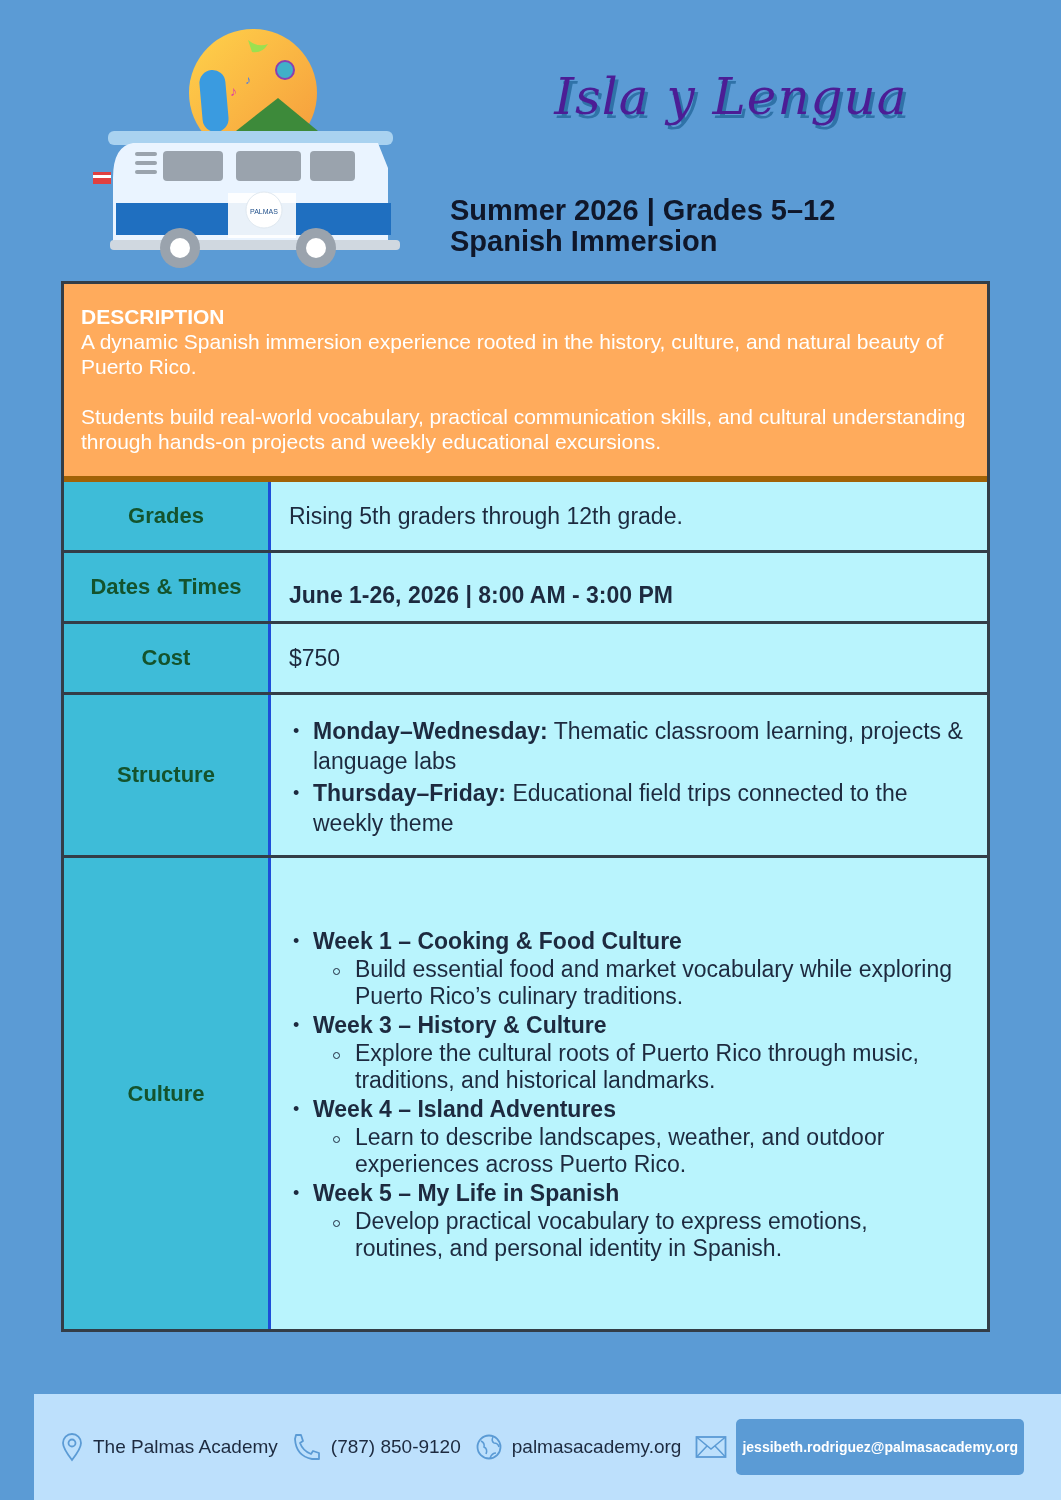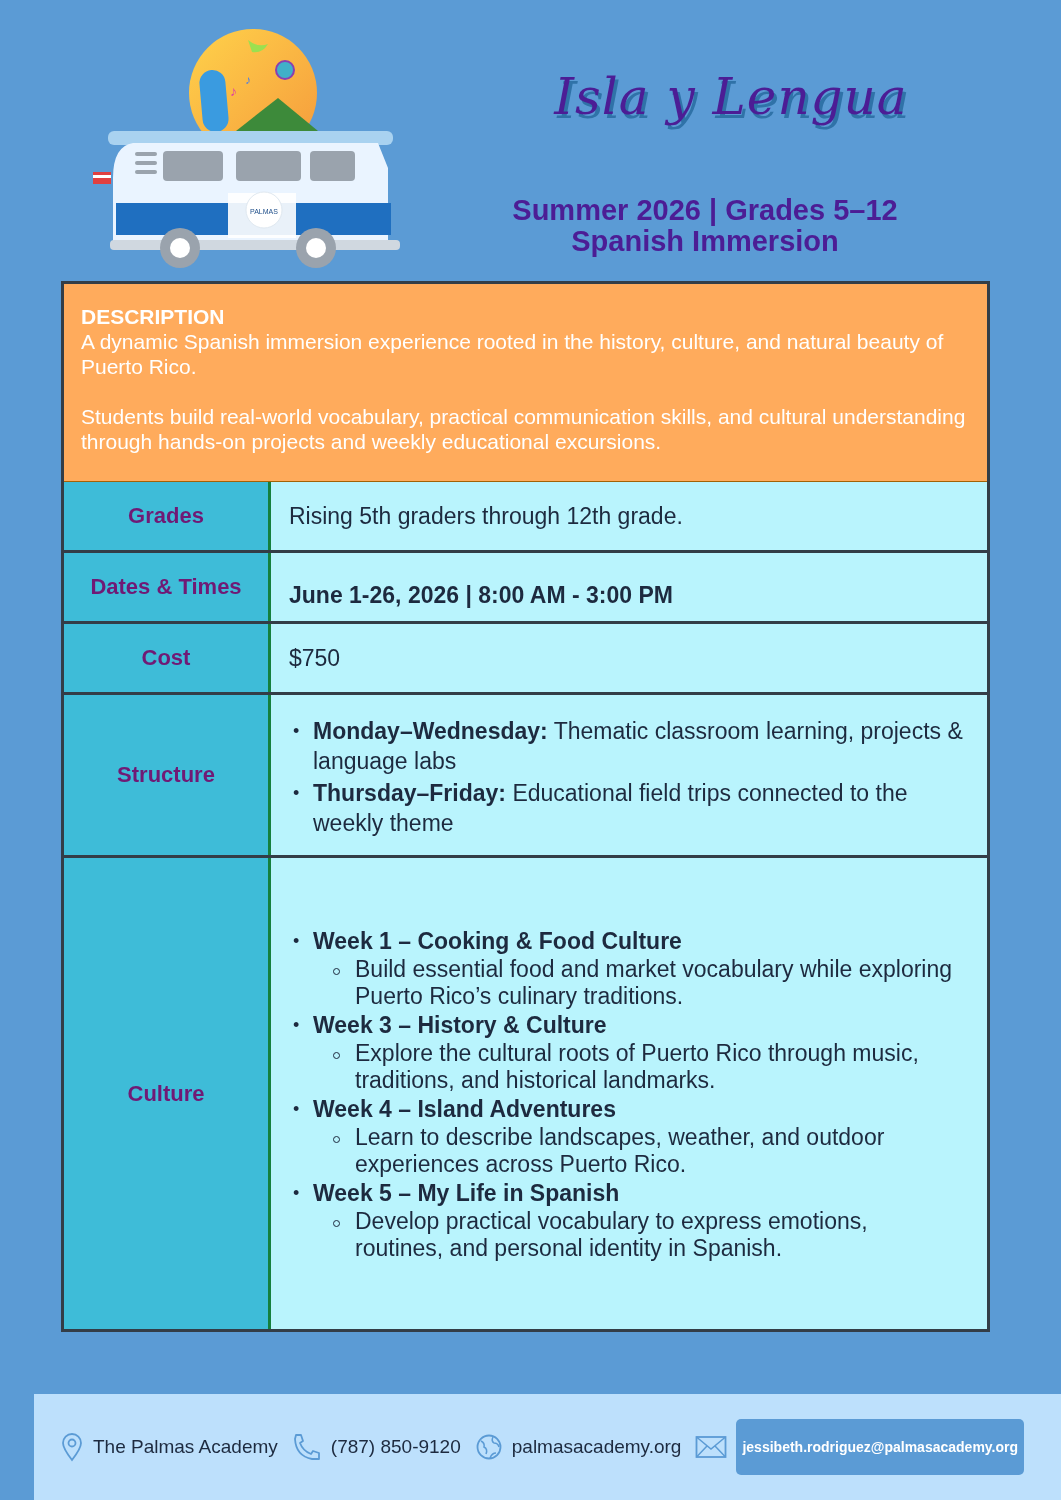--- a/index.html
+++ b/index.html
@@ -25,8 +25,8 @@
   }
   .subtitle {
     position: absolute; left: 450px; top: 195px; width: 510px;
-    text-align: center;
-    color: #4c1d95;
+    text-align: left;
+    color: #0f172a;
     font-weight: bold;
     font-size: 29px;
     line-height: 31px;

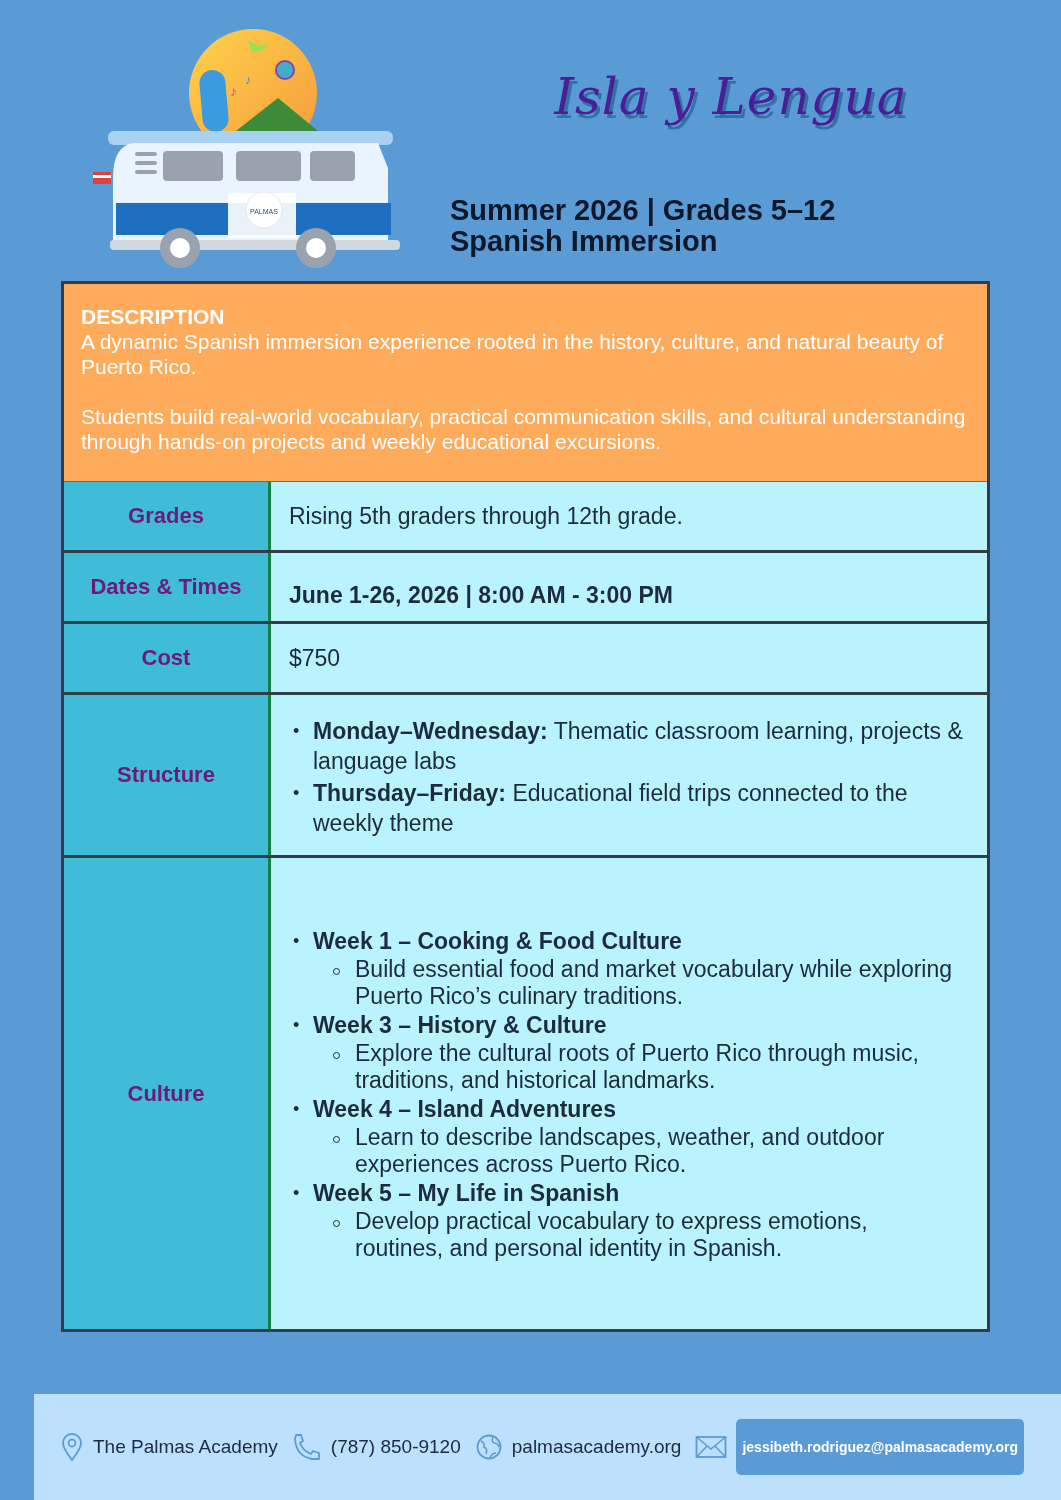--- a/index.html
+++ b/index.html
@@ -42,7 +42,7 @@
     padding: 20px 15px 22px 17px;
     font-size: 21px;
     line-height: 25px;
-    border-bottom: 1px solid #a16207;
+    border-bottom: 6px solid #a16207;
     height: 198px;
   }
   .desc-title { font-weight: bold; font-size: 21px; }

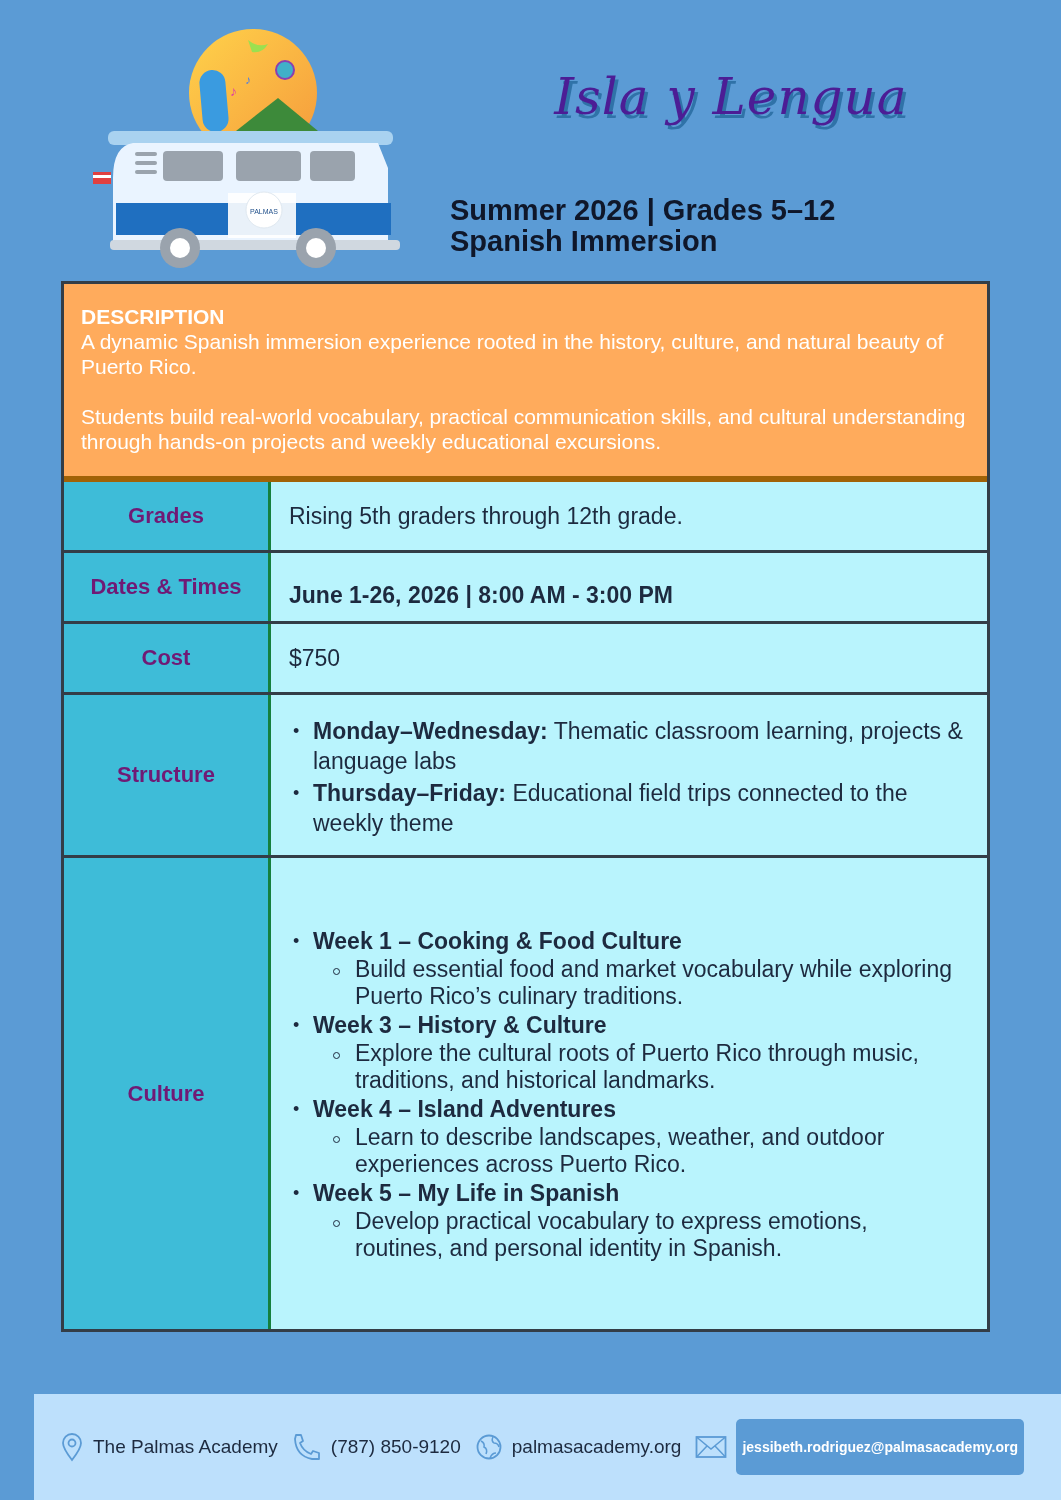--- a/index.html
+++ b/index.html
@@ -52,11 +52,11 @@
   .label {
     width: 207px; flex: 0 0 207px;
     background: #3ebcd8;
-    color: #701a75;
+    color: #14532d;
     font-weight: bold;
     font-size: 22px;
     display: flex; align-items: center; justify-content: center;
-    border-right: 3px solid #15803d;
+    border-right: 3px solid #1d4ed8;
     text-align: center;
   }
   .value {

